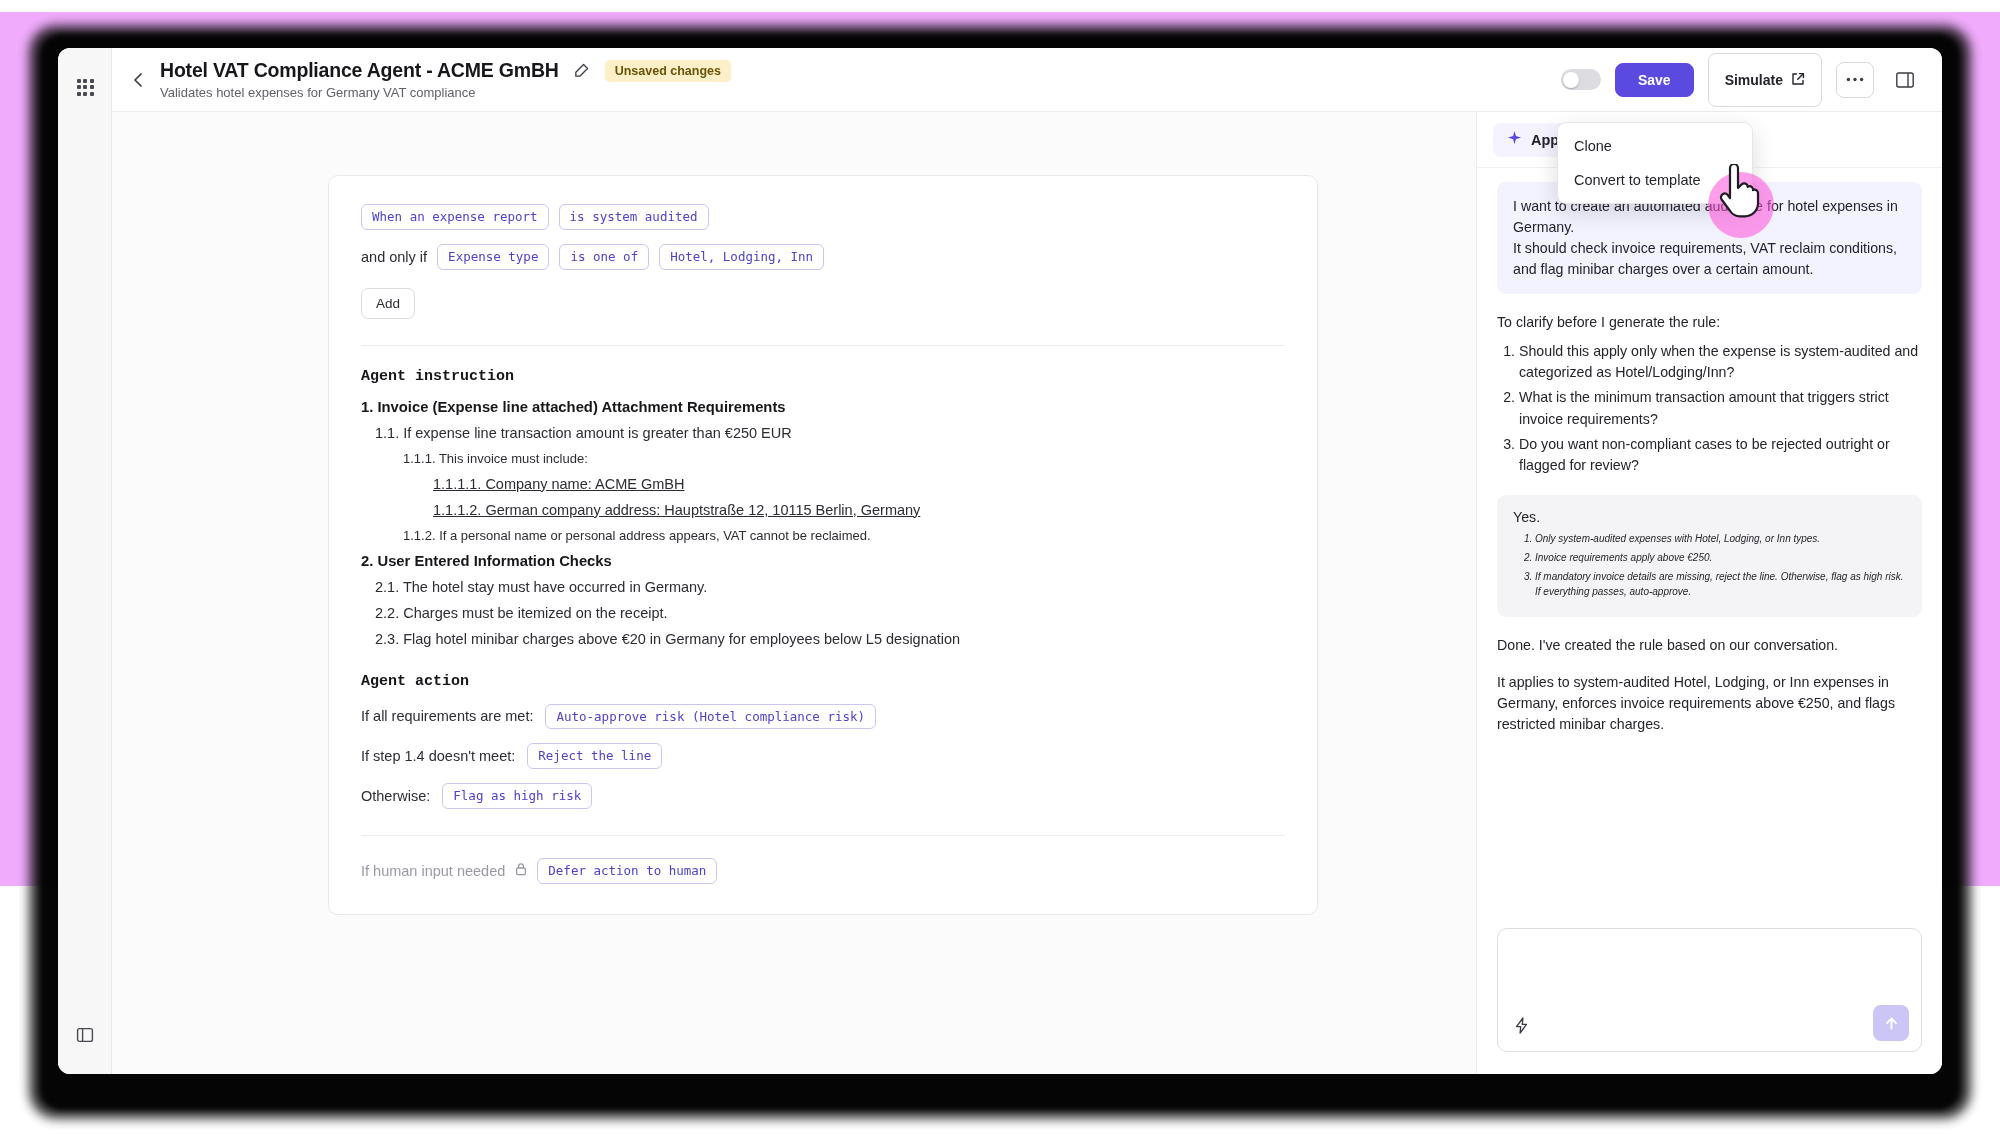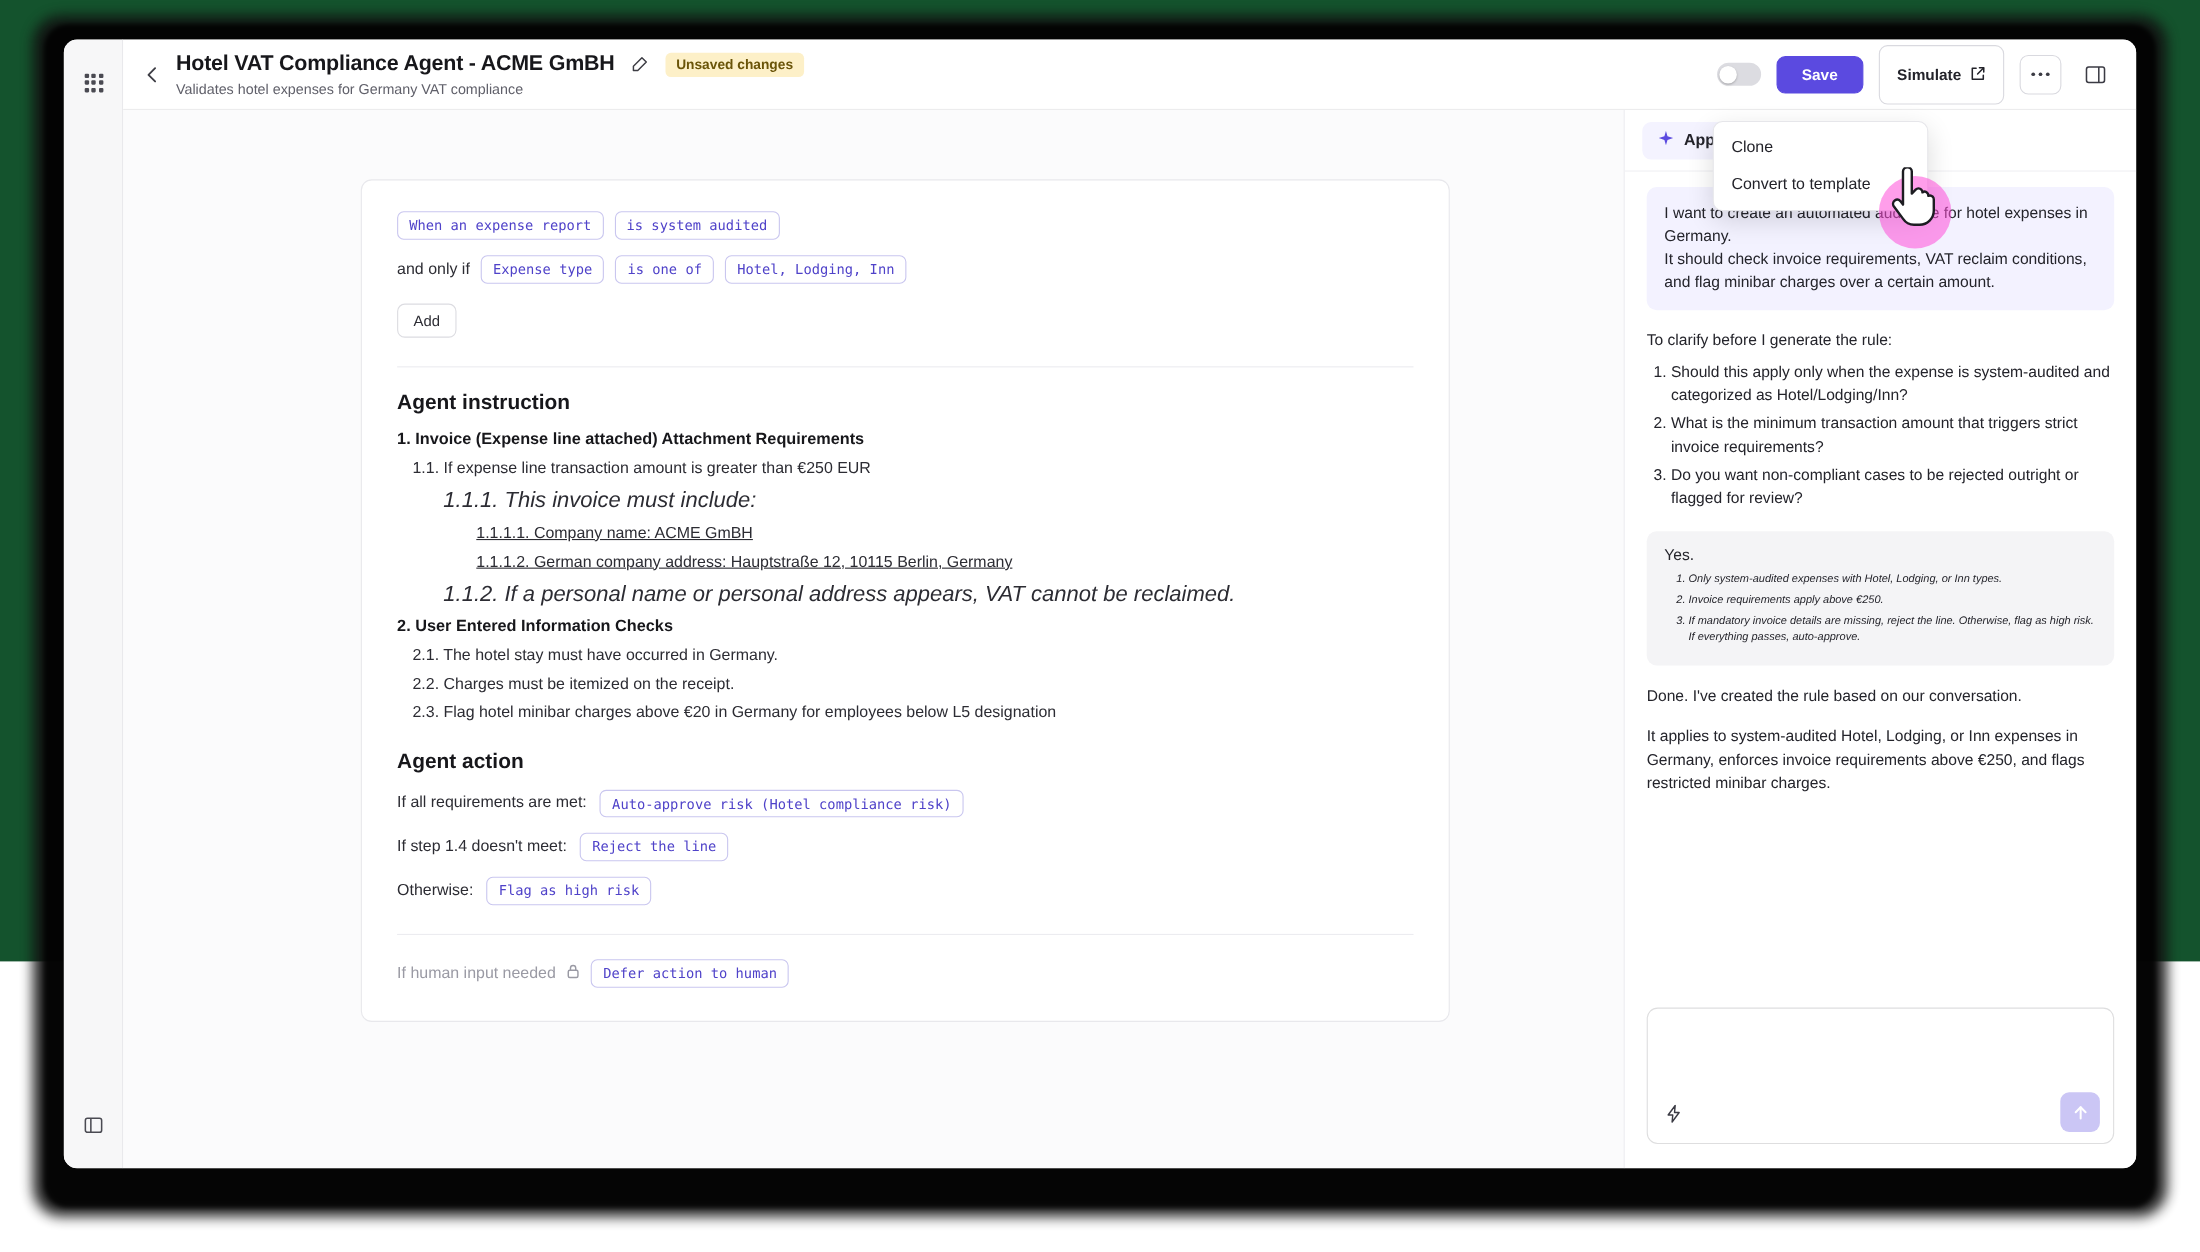--- a/index.html
+++ b/index.html
@@ -13,7 +13,8 @@
   .screen {
     position: relative;
     width: 2000px; height: 874px;
-    background: #14532d;
+    background: #f0abfc;
+    margin-top: 12px;
   }
   
   .frame {

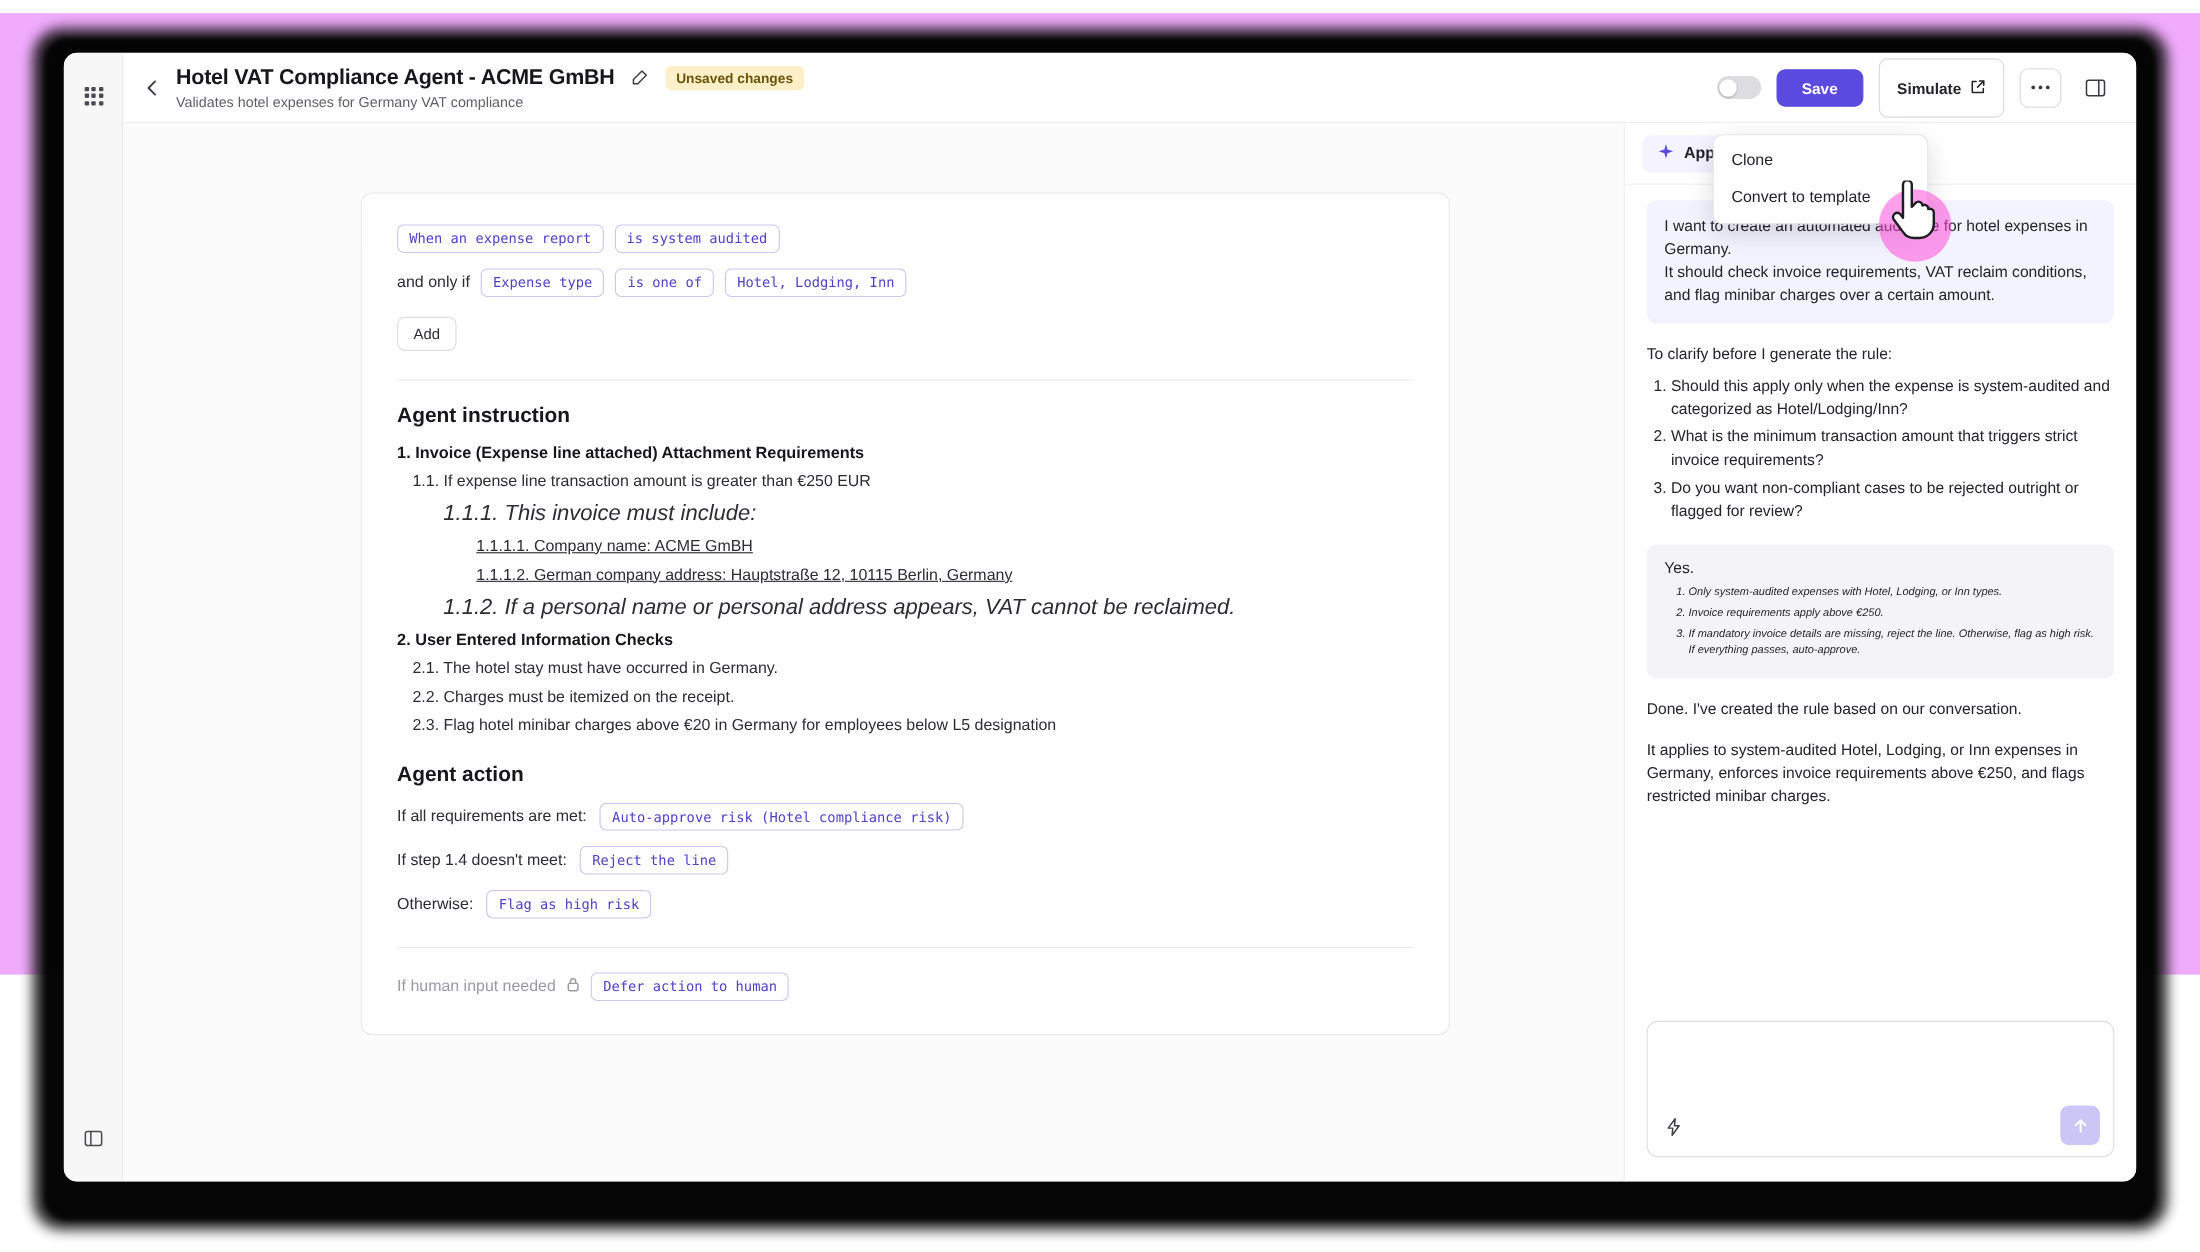--- a/index.html
+++ b/index.html
@@ -158,7 +158,7 @@
     font-size: 13.5px; color: #2c2c33; padding: 7px 14px; cursor: pointer;
   }
   .divider { height: 1px; background: #ececf0; margin: 26px 0 22px 0; }
-  .sec-title { font-size: 19px; font-weight: 700; color: #17171b; margin: 0 0 14px 0; }
+  .sec-title { font-size: 15px; font-weight: 700; color: #17171b; margin: 0 0 14px 0; font-family: Liberation Mono, monospace; }
   .num-l1 { font-size: 14.8px; font-weight: 700; color: #17171b; margin: 0 0 10px 0; }
   .num-l2 { font-size: 14.5px; color: #2c2c33; margin: 0 0 10px 14px; }
   .num-l3 { font-size: 20px; color: #2c2c33; margin: 0 0 10px 42px; font-style: italic; }

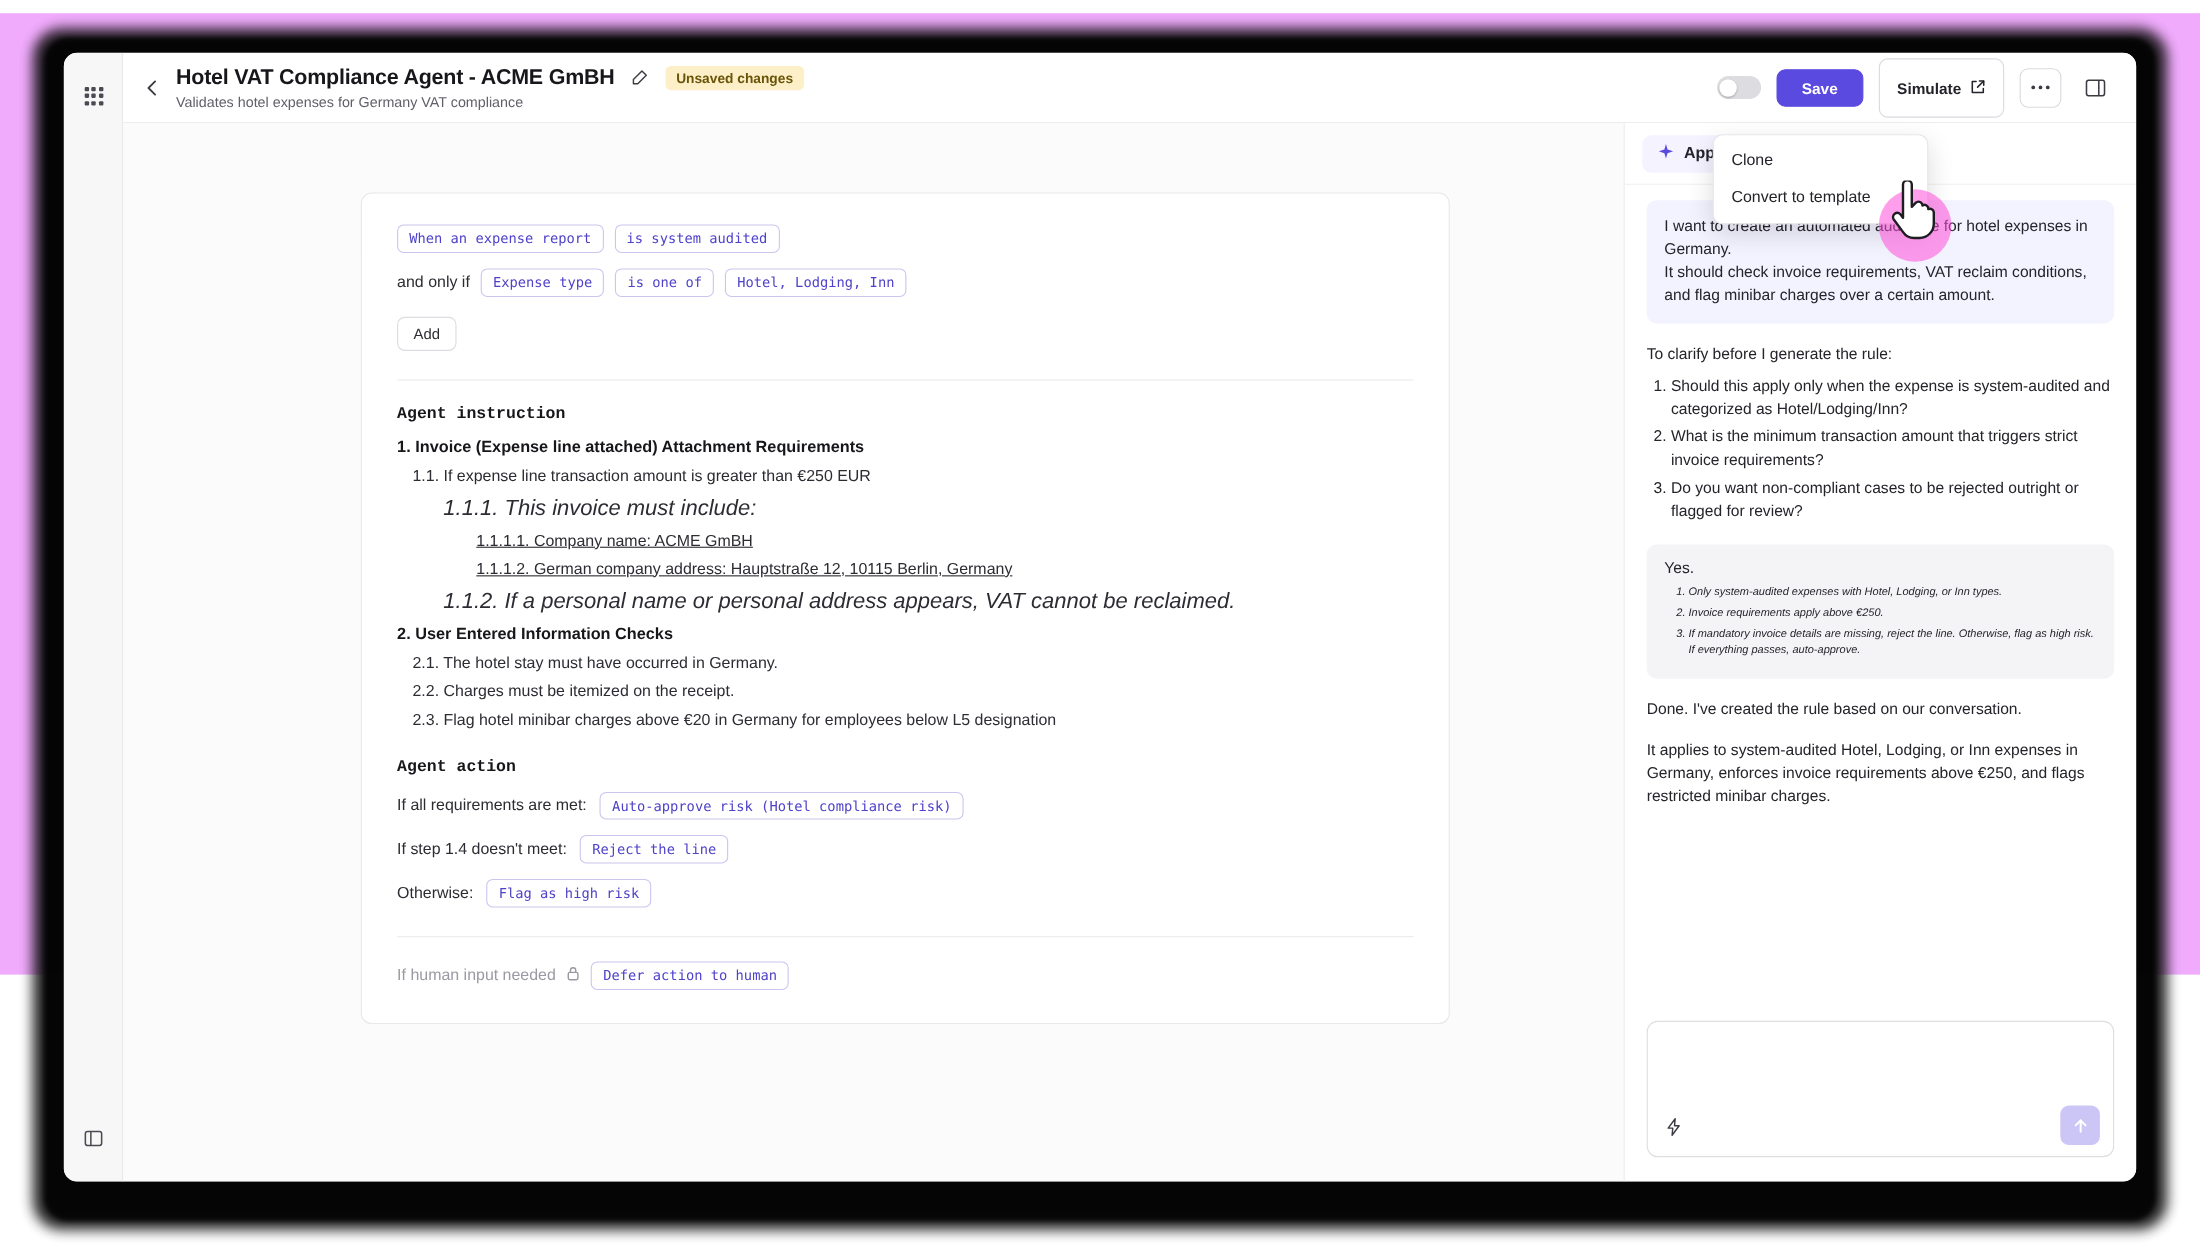--- a/index.html
+++ b/index.html
@@ -161,7 +161,7 @@
   .sec-title { font-size: 15px; font-weight: 700; color: #17171b; margin: 0 0 14px 0; font-family: Liberation Mono, monospace; }
   .num-l1 { font-size: 14.8px; font-weight: 700; color: #17171b; margin: 0 0 10px 0; }
   .num-l2 { font-size: 14.5px; color: #2c2c33; margin: 0 0 10px 14px; }
-  .num-l3 { font-size: 20px; color: #2c2c33; margin: 0 0 10px 42px; font-style: italic; }
+  .num-l3 { font-size: 13px; color: #2c2c33; margin: 0 0 10px 42px; }
   .num-l4 { font-size: 14.5px; color: #2c2c33; margin: 0 0 10px 72px; text-decoration: underline; }
   .action-row { display: flex; align-items: center; gap: 12px; margin-bottom: 14px; }
   .action-label { font-size: 14.5px; color: #2c2c33; }

